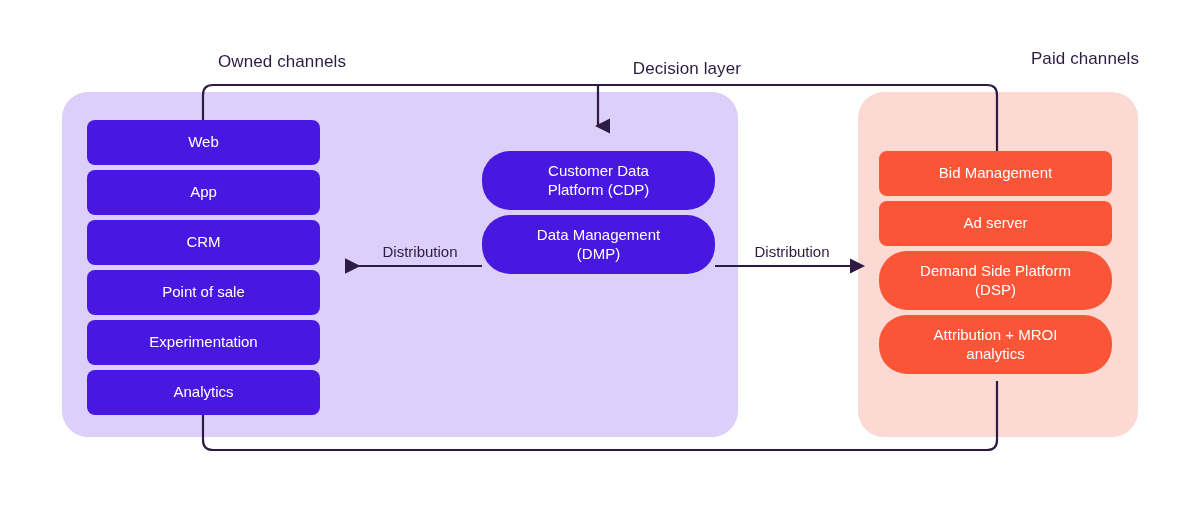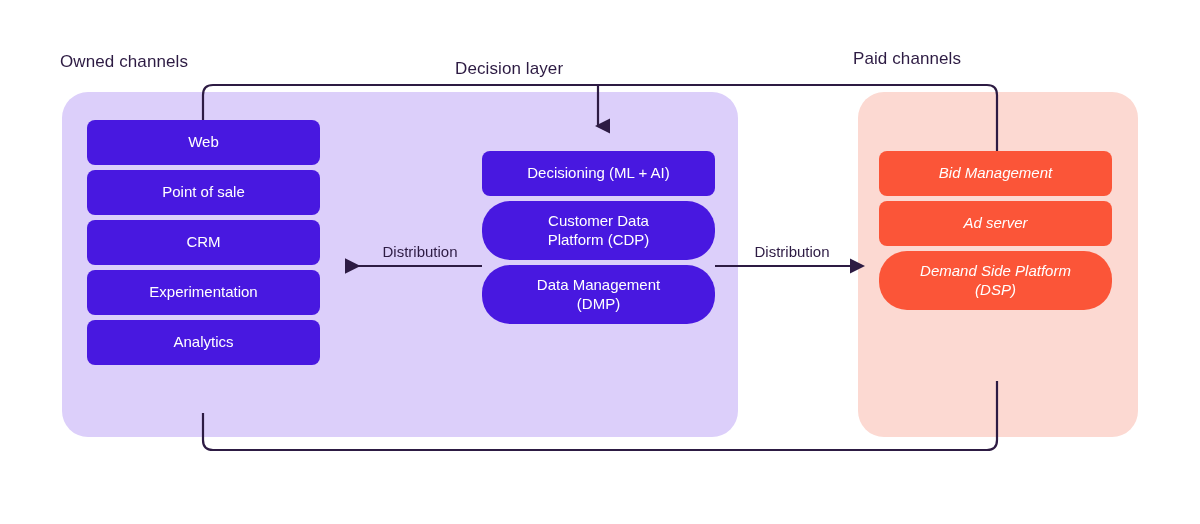--- a/index.html
+++ b/index.html
@@ -38,7 +38,7 @@
     font-weight: 400;
     letter-spacing: 0.1px;
     white-space: nowrap;
-    text-align: left;
+    text-align: right;
   }
   #heading-owned  { left: 60px;  top: 52px;  width: 286px; }
   #heading-decision { left: 455px; top: 59px; width: 286px; }

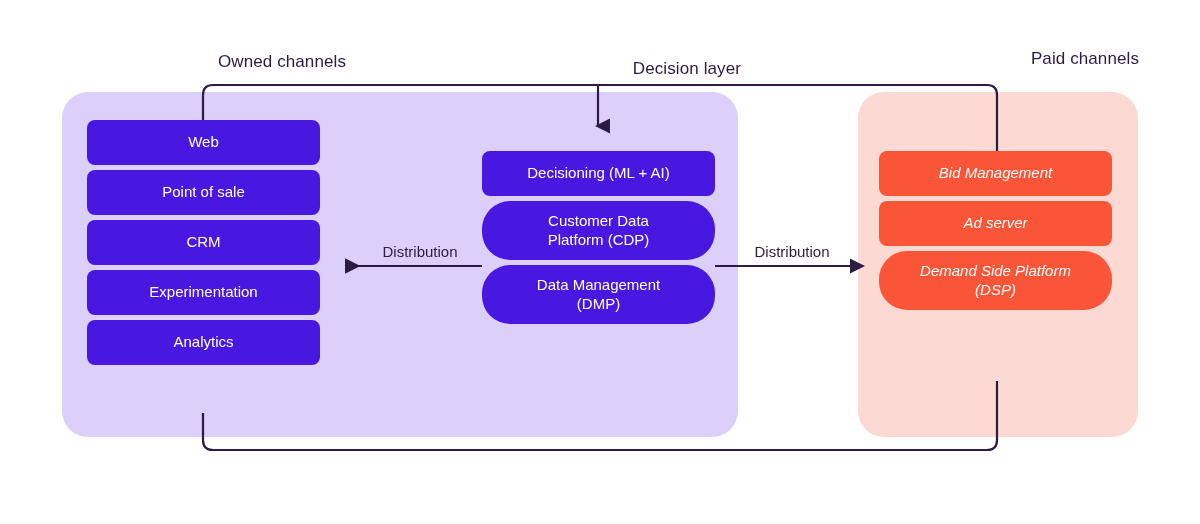--- a/index.html
+++ b/index.html
@@ -150,7 +150,6 @@
   </div>
 
   <div class="card-col" id="col-decision">
-    <div class="card blue h1">Decisioning (ML + AI)</div>
     <div class="card blue h2">Customer Data
 Platform (CDP)</div>
     <div class="card blue h2">Data Management

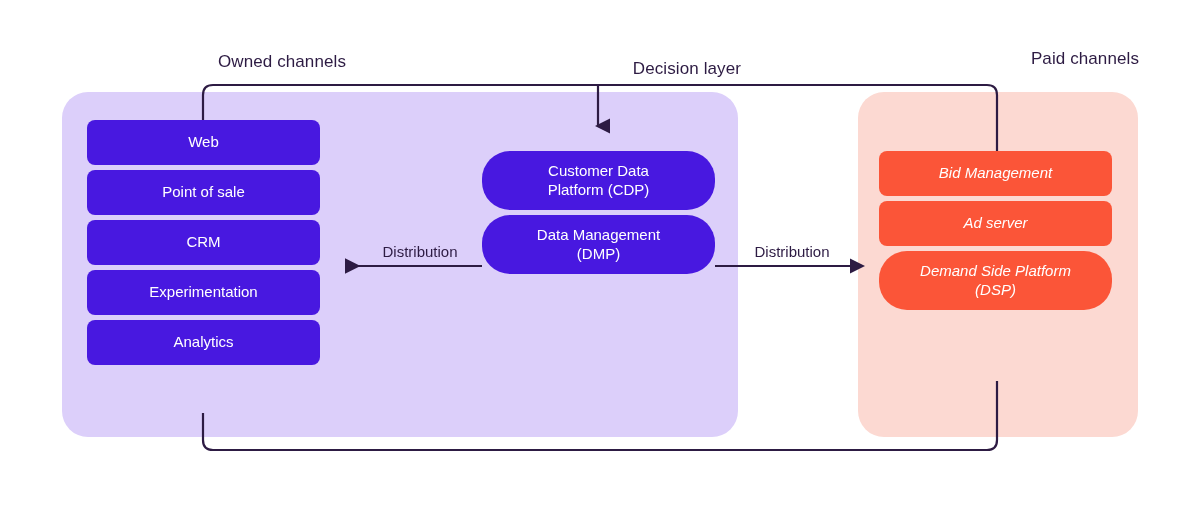--- a/index.html
+++ b/index.html
@@ -90,7 +90,7 @@
     white-space: pre-line;
   }
   .card.blue   { background: #4818e0; }
-  .card.orange { background: #fb5538; font-style: italic; }
+  .card.orange { background: #fb5538; }
   .card.h1 { height: 45px; }
   .card.h2 { height: 59px; border-radius: 28px; }
 

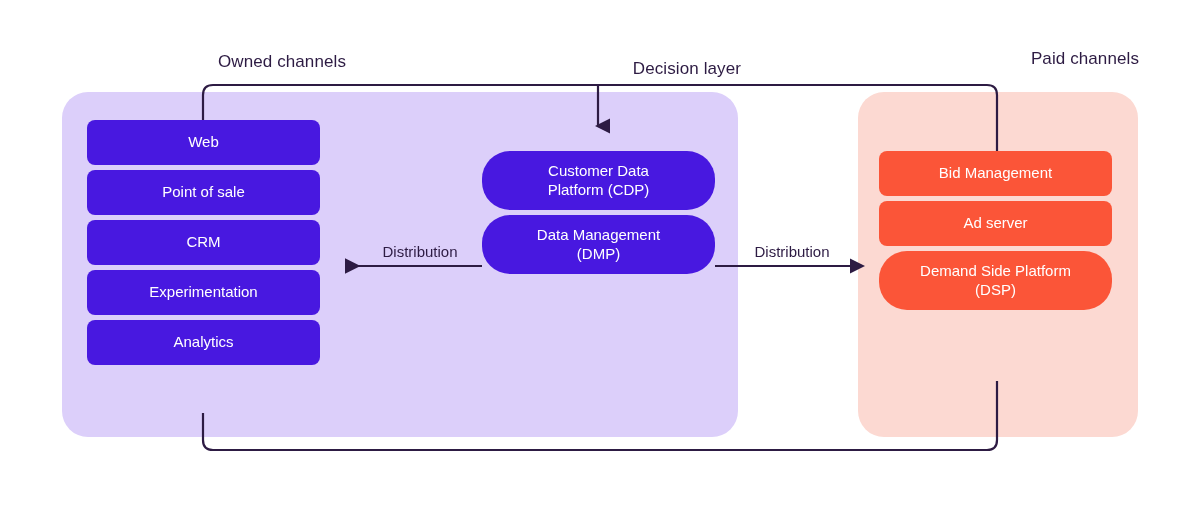--- a/index.html
+++ b/index.html
@@ -143,6 +143,7 @@
 
   <div class="card-col" id="col-owned">
     <div class="card blue h1">Web</div>
+    <div class="card blue h1">App</div>
     <div class="card blue h1">Point of sale</div>
     <div class="card blue h1">CRM</div>
     <div class="card blue h1">Experimentation</div>

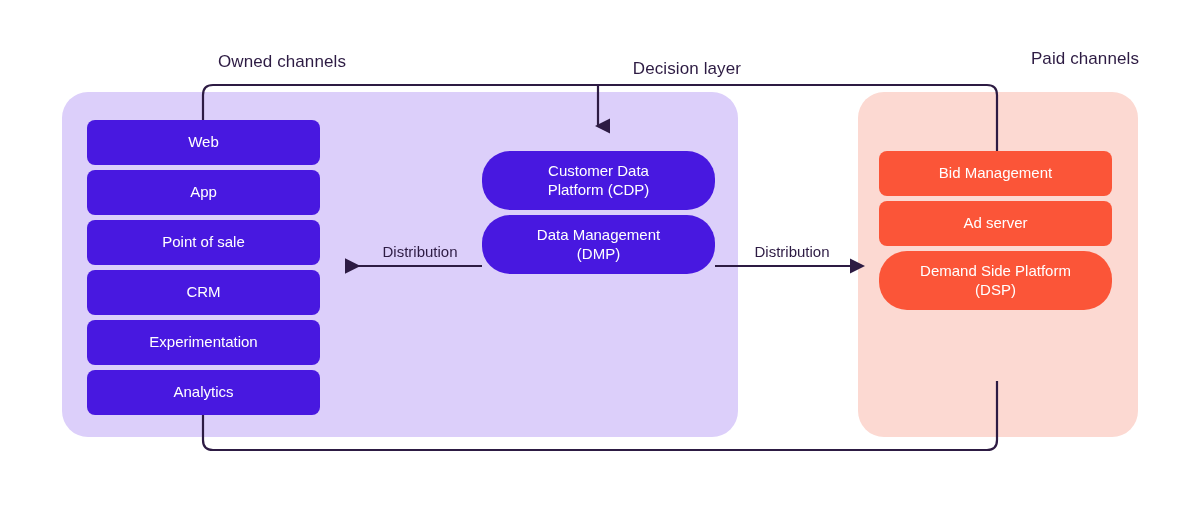--- a/index.html
+++ b/index.html
@@ -144,8 +144,8 @@
   <div class="card-col" id="col-owned">
     <div class="card blue h1">Web</div>
     <div class="card blue h1">App</div>
+    <div class="card blue h1">CRM</div>
     <div class="card blue h1">Point of sale</div>
-    <div class="card blue h1">CRM</div>
     <div class="card blue h1">Experimentation</div>
     <div class="card blue h1">Analytics</div>
   </div>

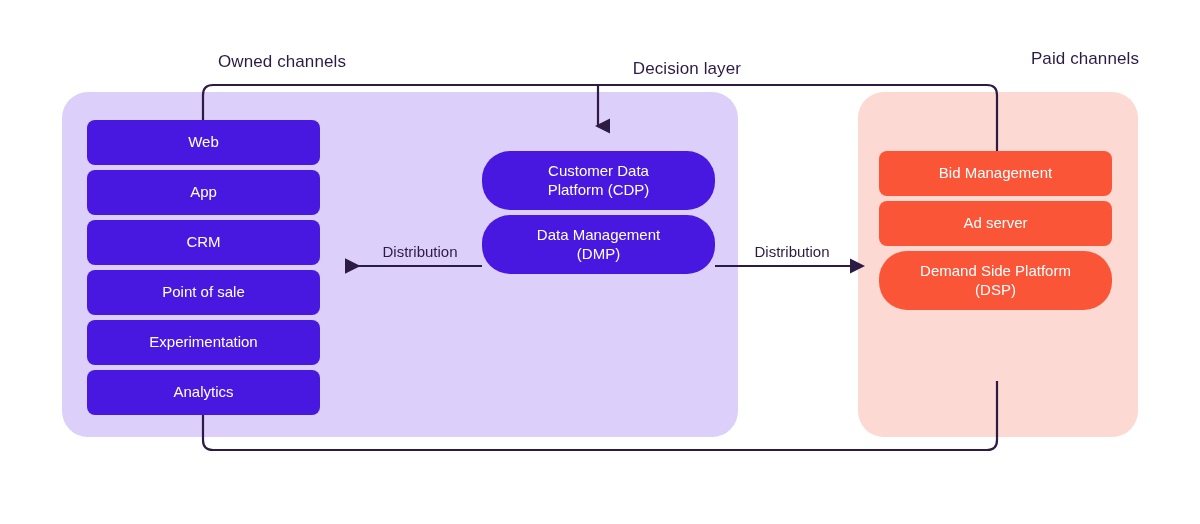--- a/index.html
+++ b/index.html
@@ -162,6 +162,8 @@
     <div class="card orange h1">Ad server</div>
     <div class="card orange h2">Demand Side Platform
 (DSP)</div>
+    <div class="card orange h2">Attribution + MROI
+analytics</div>
   </div>
 
   <div class="dist-label" id="dist-left-label">Distribution</div>

